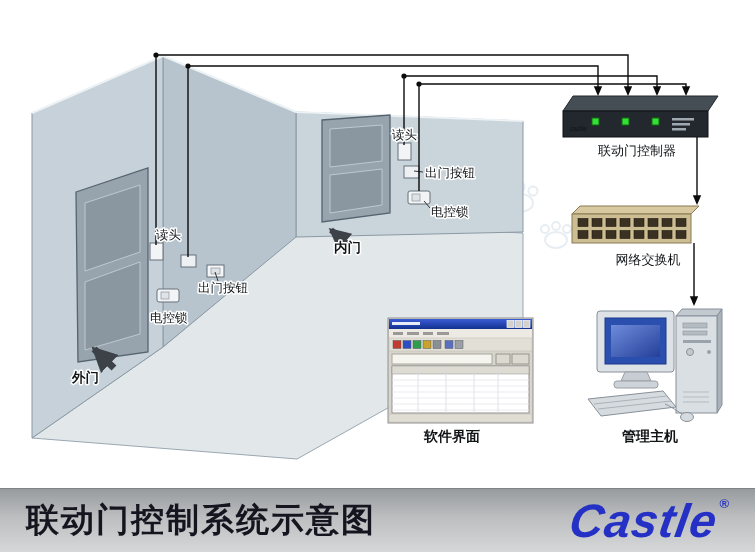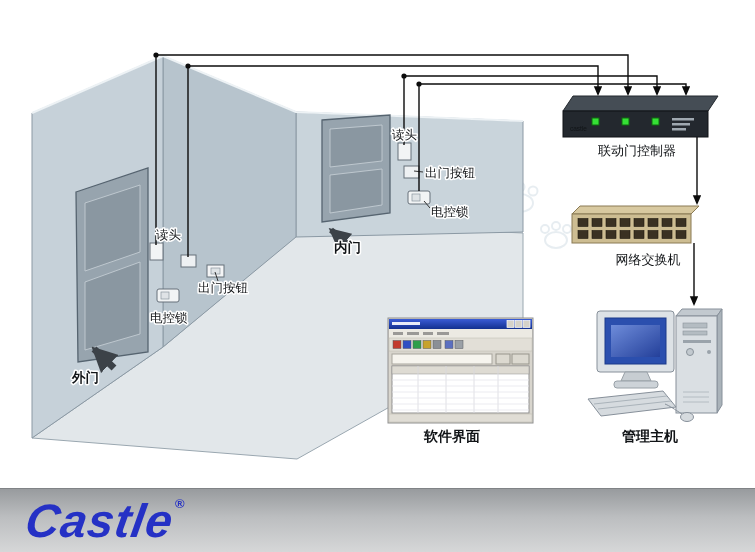--- a/index.html
+++ b/index.html
@@ -262,6 +262,7 @@
   </svg>
 
   <div class="banner">
+    <div class="banner-title">联动门控制系统示意图</div>
     <div class="logo-wrap">
       <span class="logo-text">Castle</span>
       <span class="logo-reg">®</span>

